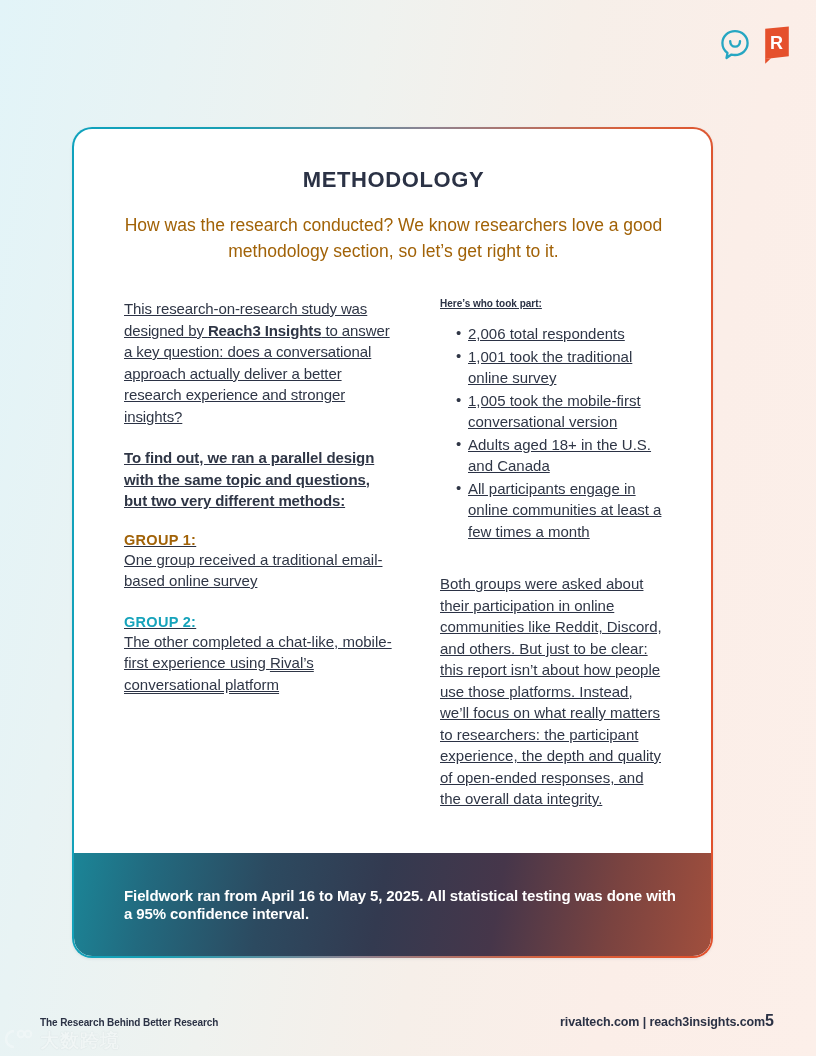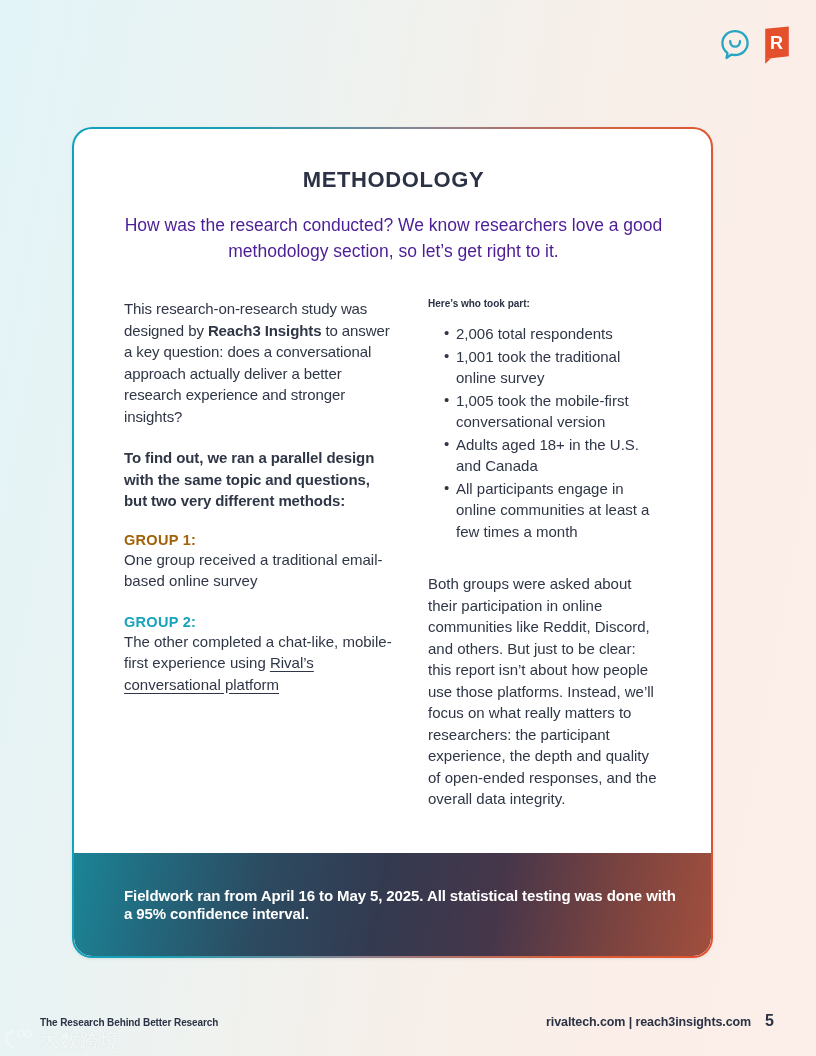--- a/index.html
+++ b/index.html
@@ -76,7 +76,7 @@
     text-align: center;
     font-size: 17.5px;
     line-height: 26px;
-    color: #4c1d95;
+    color: #a16207;
     font-weight: 400;
     max-width: 560px;
     margin: 0 auto 34px auto;

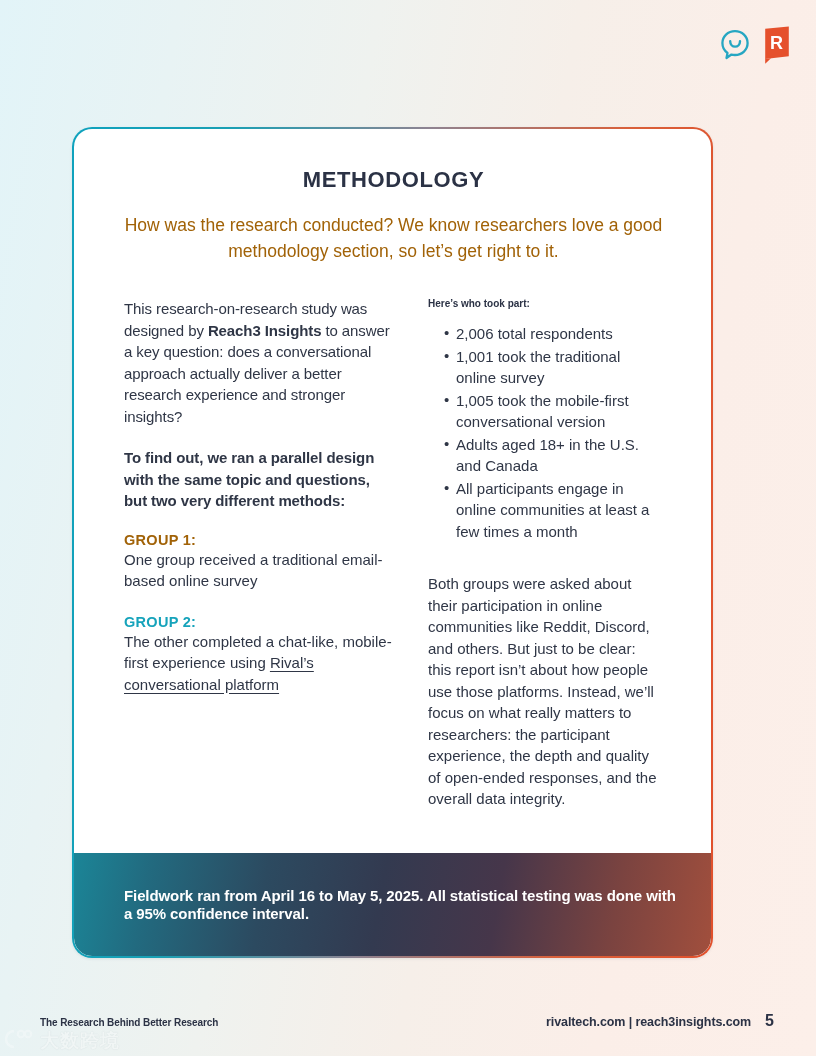--- a/index.html
+++ b/index.html
@@ -86,7 +86,8 @@
   .cols {
     display: grid;
     grid-template-columns: 296px 1fr;
-    column-gap: 0px;
+    column-gap: 12px;
+    text-decoration: underline;
   }
   .col-left { padding-right: 26px; }
   .col-right { padding-left: 8px; }

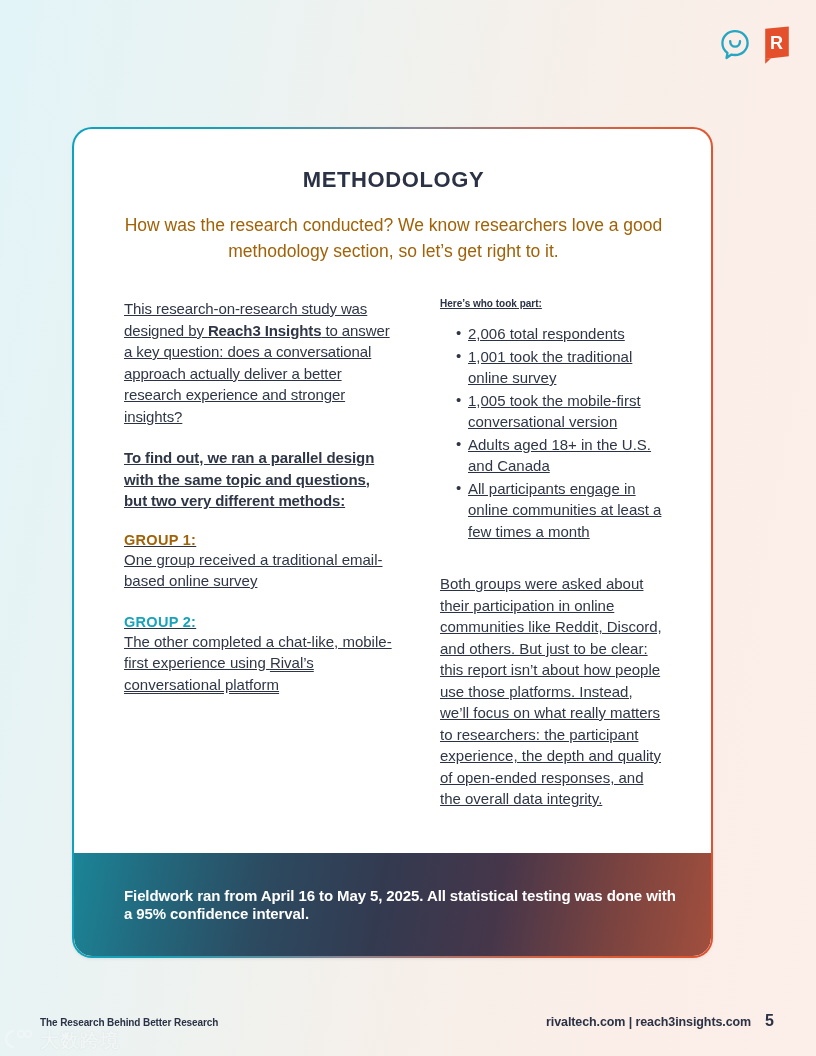--- a/index.html
+++ b/index.html
@@ -187,7 +187,6 @@
     margin-left: auto;
     display: flex;
     align-items: baseline;
-    gap: 14px;
   }
   .footer-site {
     font-size: 12.5px;

